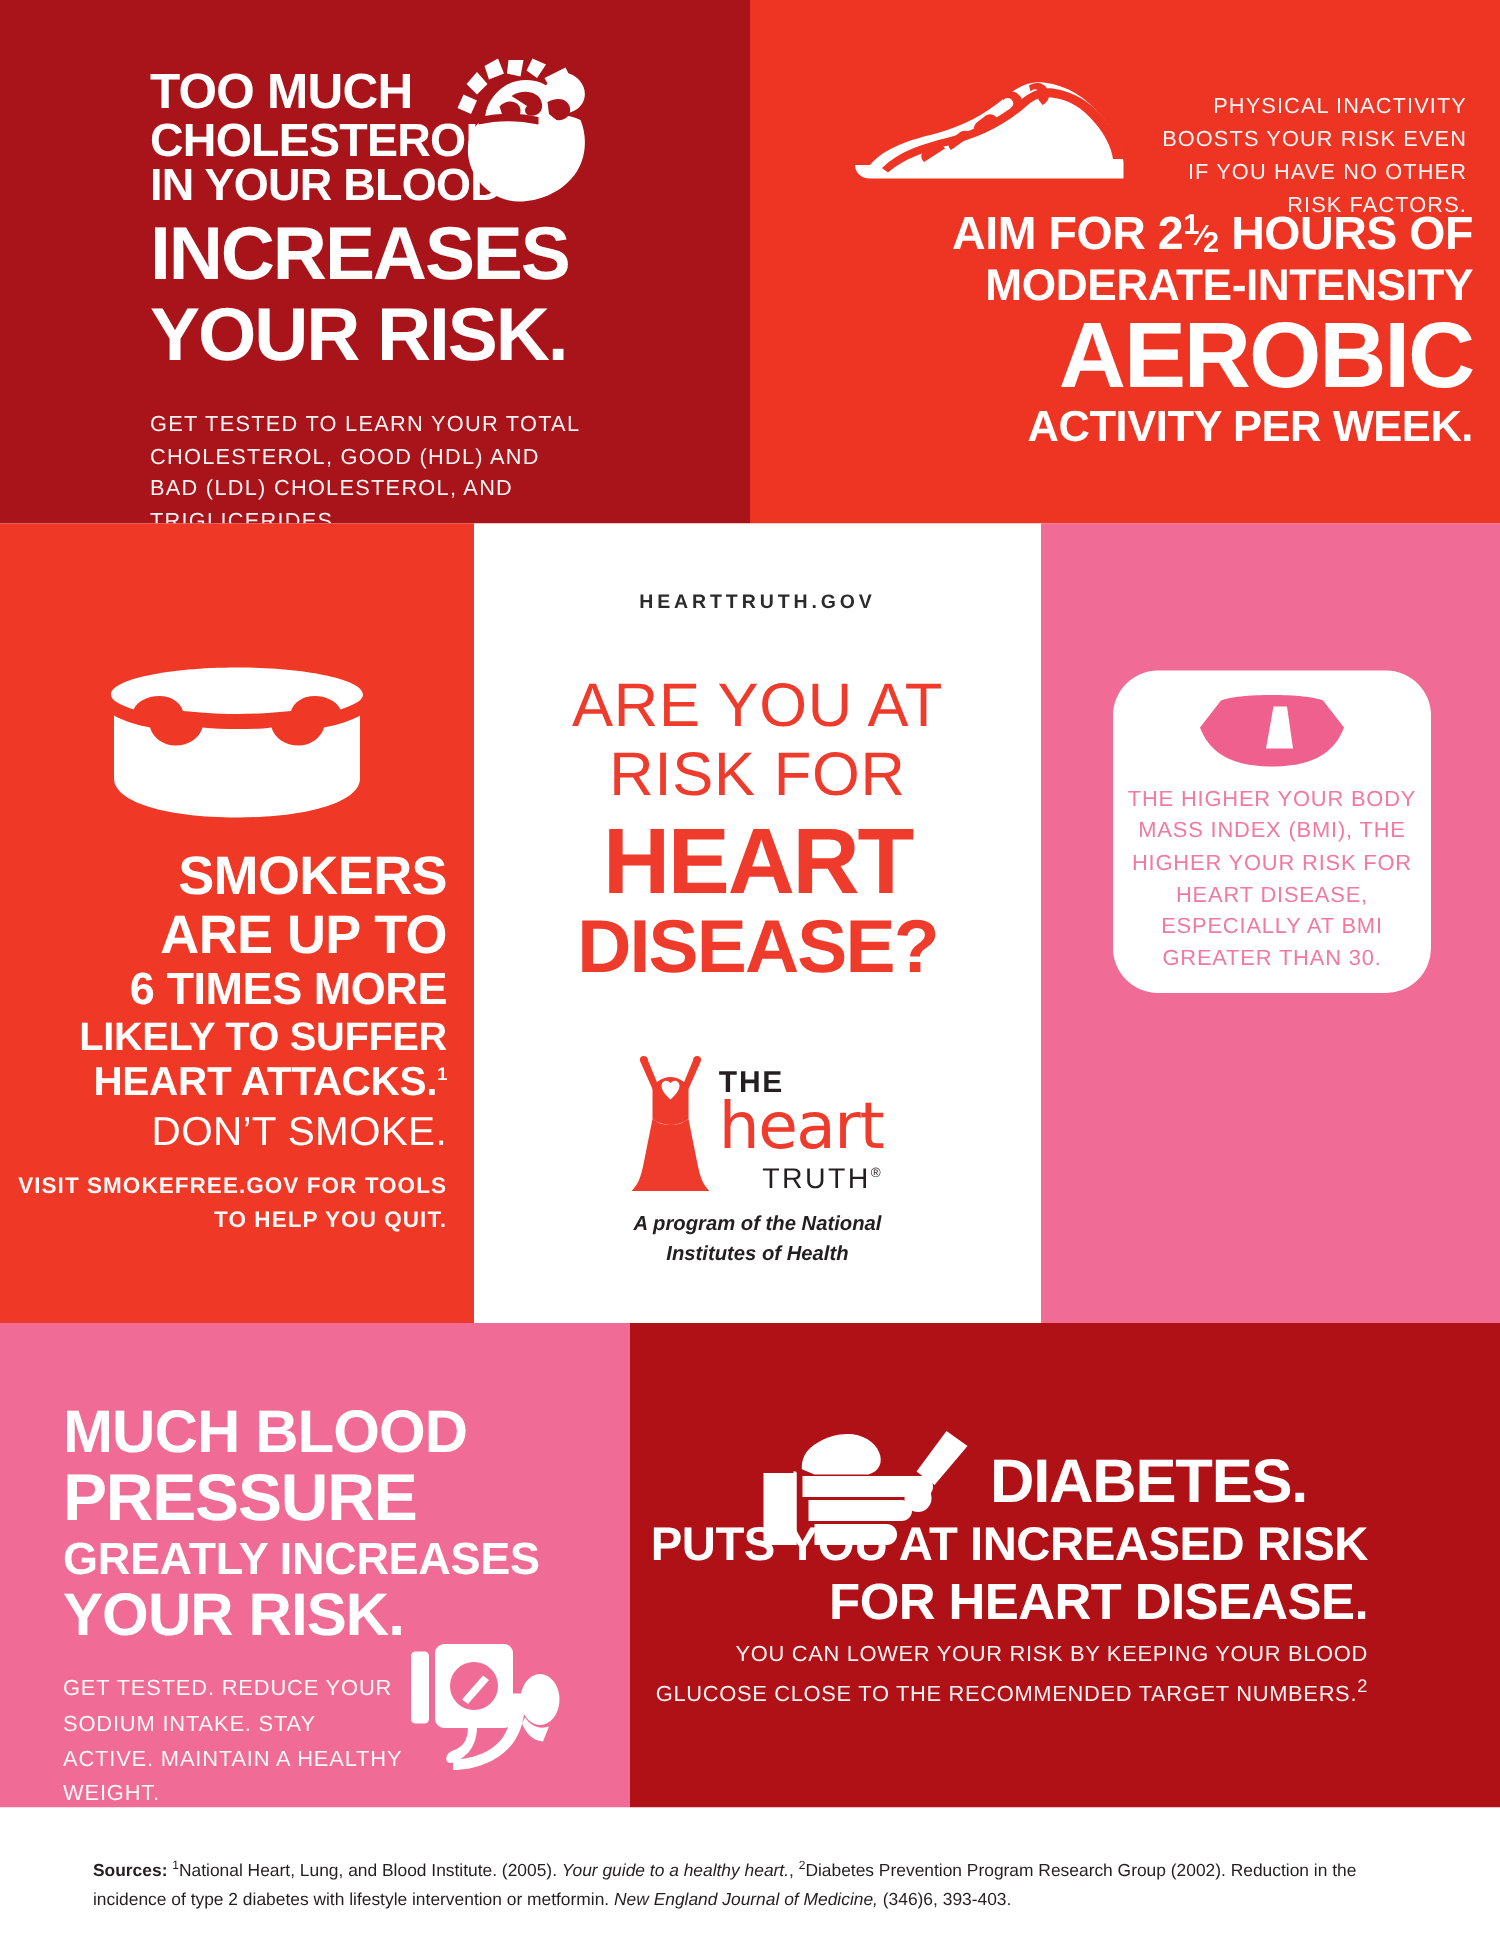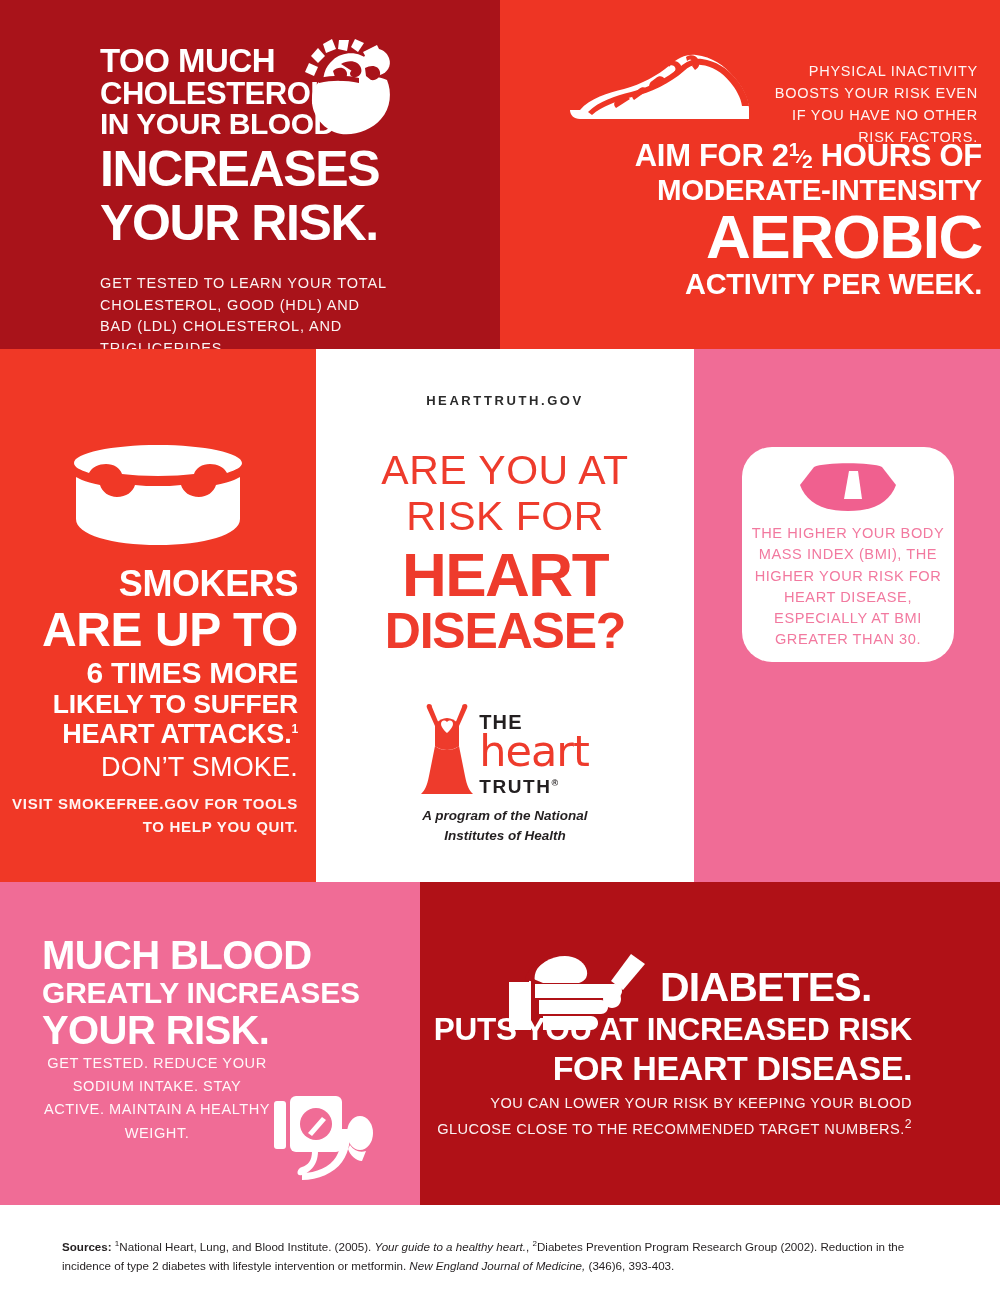--- a/index.html
+++ b/index.html
@@ -79,7 +79,7 @@
   .ashtray-icon{position:absolute;left:64px;top:441px;width:188px;height:120px;}
   #panel-smoking .txt{position:absolute;left:0;right:18px;top:216px;text-align:right;}
   #panel-smoking .s1{font-size:36px;font-weight:700;color:#fff;letter-spacing:-0.4px;line-height:1.08;}
-  #panel-smoking .s2{font-size:48px;font-weight:700;color:#fff;letter-spacing:-0.4px;line-height:1.08;}
+  #panel-smoking .s2{font-size:36px;font-weight:700;color:#fff;letter-spacing:-0.4px;line-height:1.08;}
   #panel-smoking .s3{font-size:30px;font-weight:700;color:#fff;letter-spacing:-0.3px;line-height:1.1;}
   #panel-smoking .s4{font-size:26.5px;font-weight:700;color:#fff;letter-spacing:-0.2px;line-height:1.14;}
   #panel-smoking .s5{font-size:27px;font-weight:700;color:#fff;letter-spacing:-0.2px;line-height:1.14;}

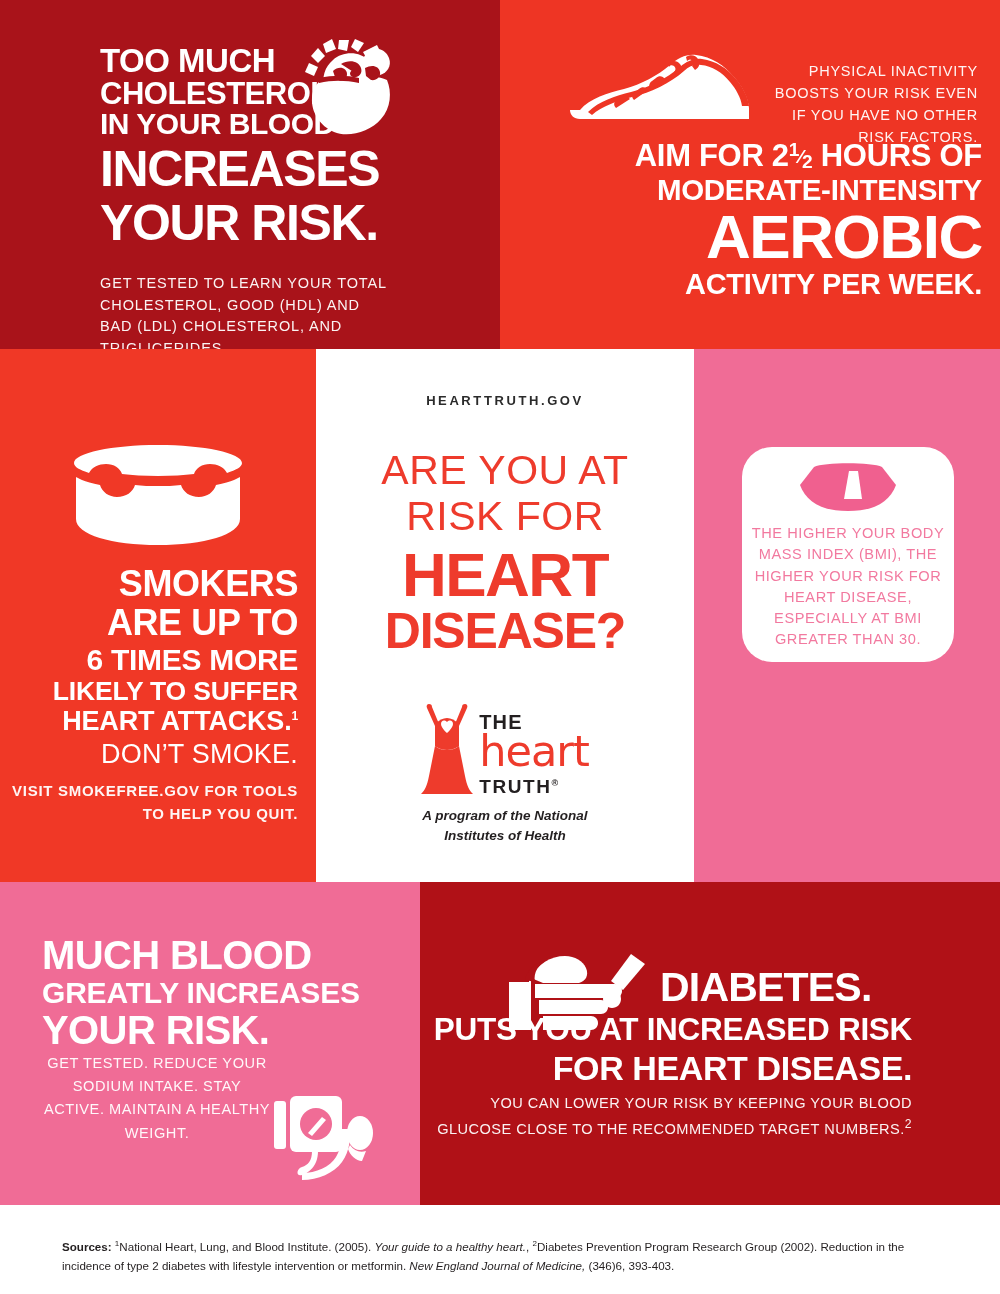--- a/index.html
+++ b/index.html
@@ -102,7 +102,7 @@
   .logo-words{margin-left:6px;position:relative;top:2px;}
   .logo-the{font-size:20px;font-weight:700;color:#231f20;letter-spacing:1.2px;line-height:1;}
   .logo-heart{font-size:43px;font-weight:400;color:#ee3b2c;line-height:0.86;letter-spacing:-1px;margin-top:1px;font-family:"DejaVu Sans",sans-serif;}
-  .logo-truth{font-size:19px;font-weight:700;color:#231f20;letter-spacing:1.6px;line-height:1;margin-top:7px;}
+  .logo-truth{font-size:19px;font-weight:400;color:#231f20;letter-spacing:1.6px;line-height:1;margin-top:7px;text-align:right;}
   .logo-truth sup{font-size:9px;vertical-align:super;}
   #panel-center .program{
     text-align:center;font-style:italic;font-weight:700;font-size:13.5px;

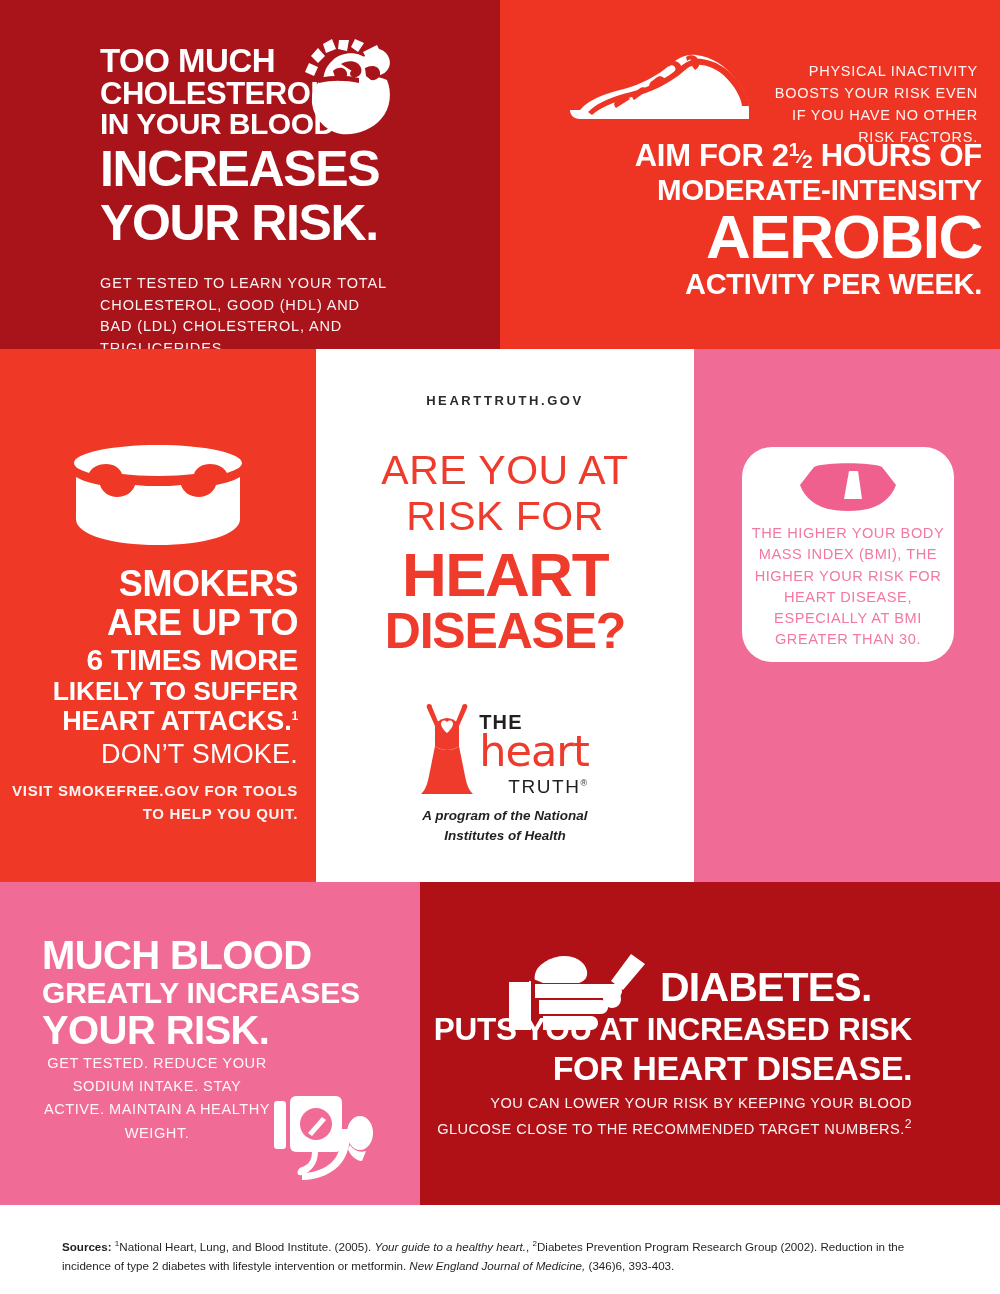--- a/index.html
+++ b/index.html
@@ -277,6 +277,7 @@
   <div class="panel" id="panel-bloodpressure">
     <div class="bp">
       <div class="b1">MUCH BLOOD</div>
+      <div class="b2">PRESSURE</div>
       <div class="b3">GREATLY INCREASES</div>
       <div class="b4">YOUR RISK.</div>
       <div class="b5">GET TESTED. REDUCE YOUR SODIUM INTAKE. STAY ACTIVE. MAINTAIN A HEALTHY WEIGHT.</div>

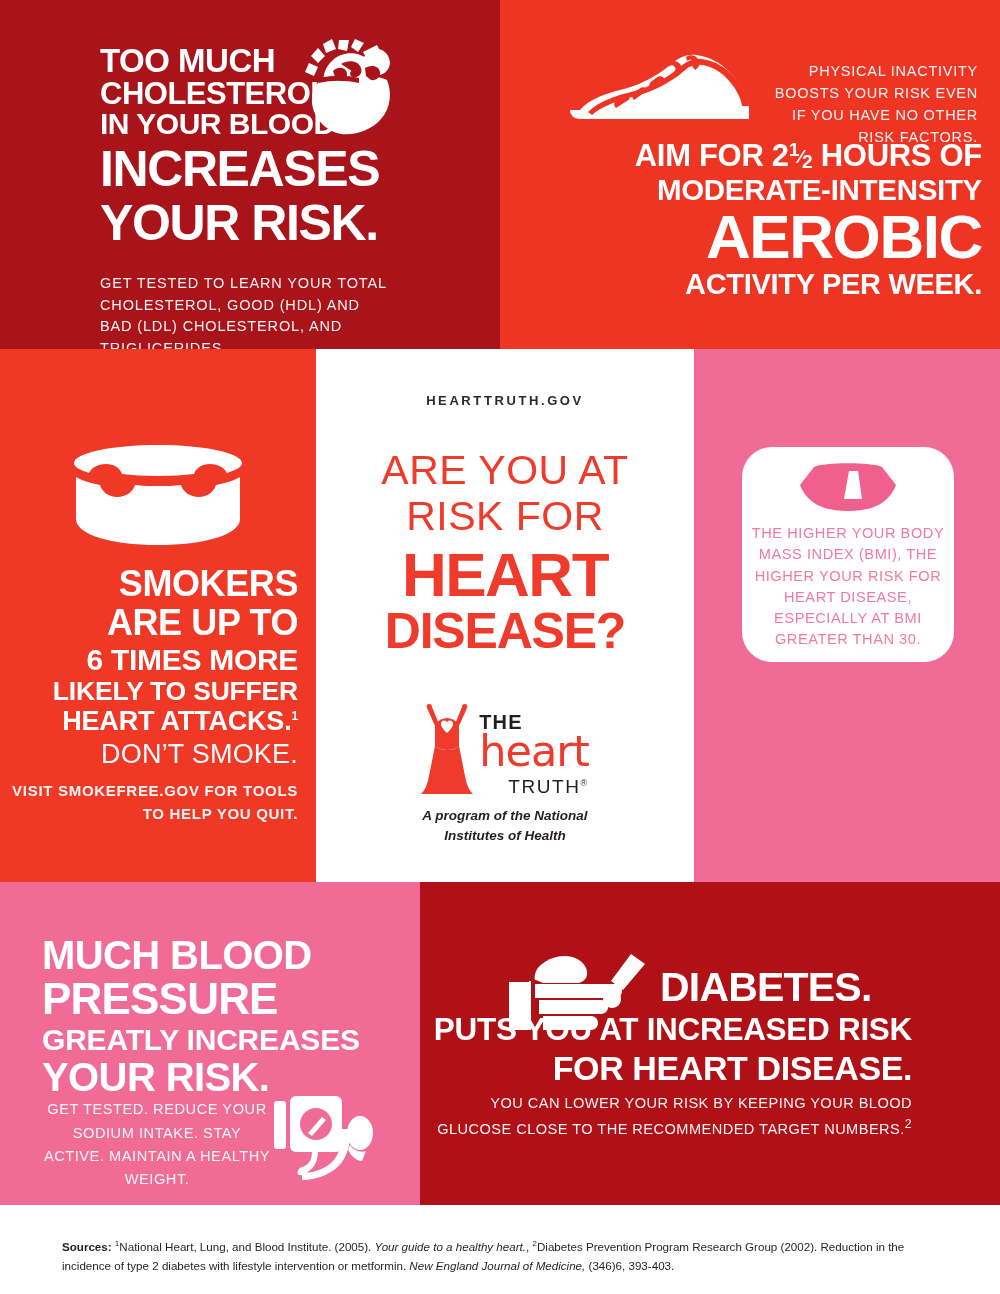--- a/index.html
+++ b/index.html
@@ -129,7 +129,7 @@
   #panel-bloodpressure .b4{font-size:40px;font-weight:700;color:#fff;letter-spacing:-0.6px;line-height:1.06;}
   #panel-bloodpressure .b5{
     font-size:14.6px;font-weight:400;color:rgba(255,255,255,.95);
-    line-height:1.6;letter-spacing:0.55px;margin-top:0;width:230px;text-align:center;
+    line-height:1.6;letter-spacing:0.55px;margin-top:17px;width:230px;
   }
   .cuff-icon{position:absolute;left:272px;top:1093px;width:105px;height:88px;}
 

